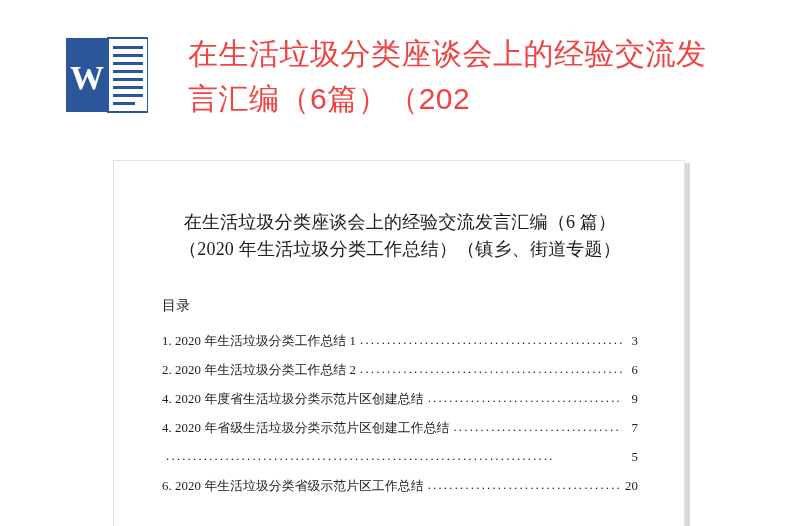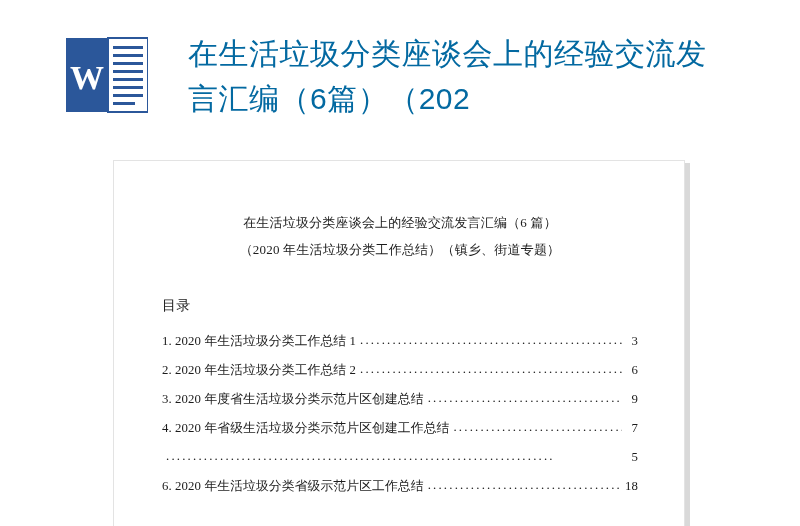--- a/index.html
+++ b/index.html
@@ -45,7 +45,7 @@
     font-family: "Liberation Sans", sans-serif;
     font-size: 30px;
     line-height: 45px;
-    color: #0369a1;
+    color: #ef4444;
     letter-spacing: 0.5px;
     font-weight: 400;
     white-space: pre-wrap;

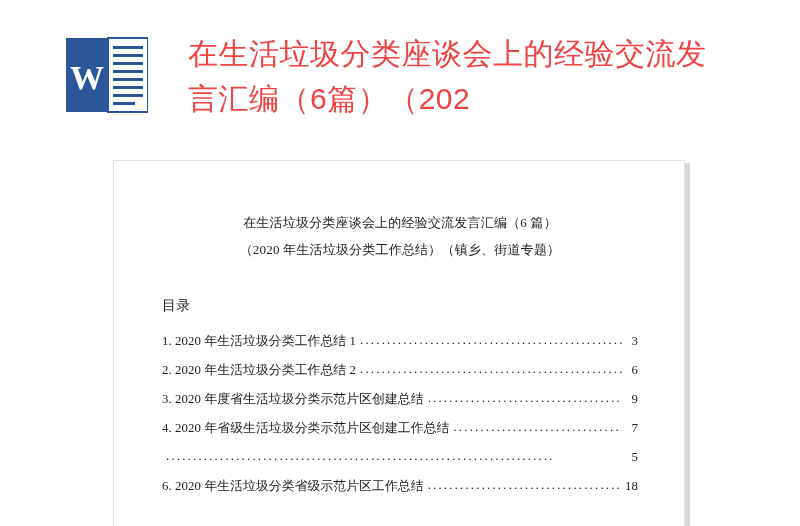--- a/index.html
+++ b/index.html
@@ -97,7 +97,7 @@
 
   .page-heading {
     font-family: "Liberation Serif", serif;
-    font-size: 13px;
+    font-size: 18px;
     line-height: 27px;
     text-align: center;
     letter-spacing: 0.2px;

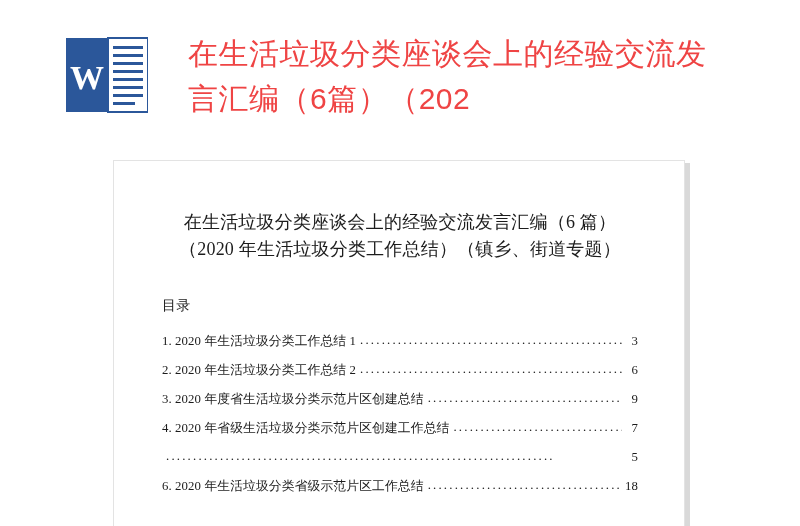--- a/index.html
+++ b/index.html
@@ -200,7 +200,7 @@
         </div>
 
         <div class="toc-row">
-          <span class="toc-text">3. 2020 年度省生活垃圾分类示范片区创建总结</span>
+          <span class="toc-text">4. 2020 年度省生活垃圾分类示范片区创建总结</span>
           <span class="toc-dots">........................................................................</span>
           <span class="toc-page">9</span>
         </div>

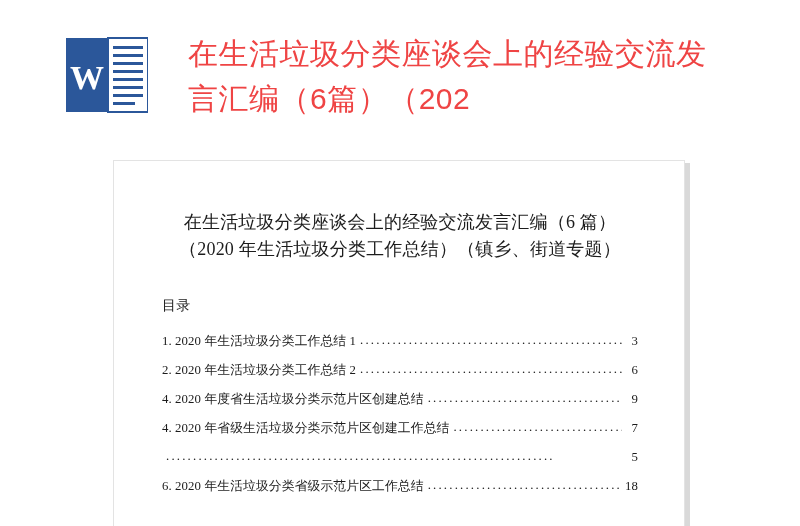--- a/index.html
+++ b/index.html
@@ -219,7 +219,7 @@
         <div class="toc-row">
           <span class="toc-text">6. 2020 年生活垃圾分类省级示范片区工作总结</span>
           <span class="toc-dots">........................................................................</span>
-          <span class="toc-page">18</span>
+          <span class="toc-page">20</span>
         </div>
 
       </div>

